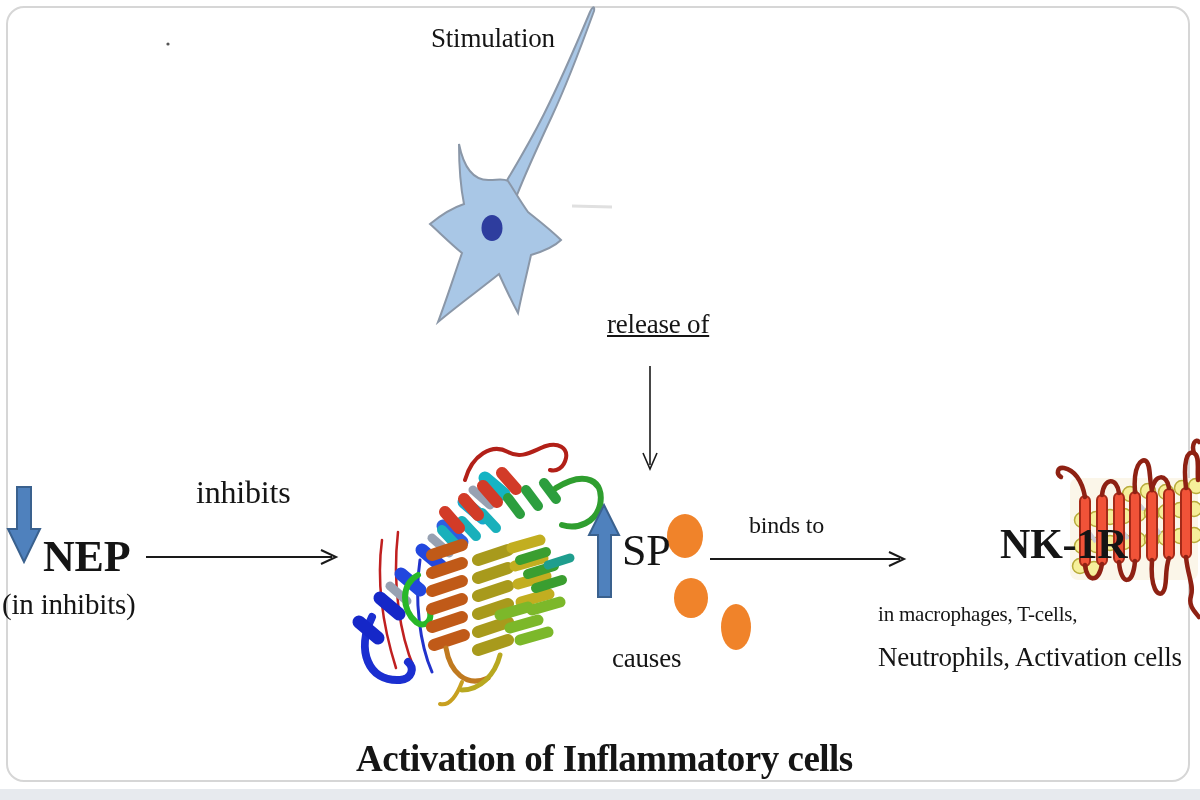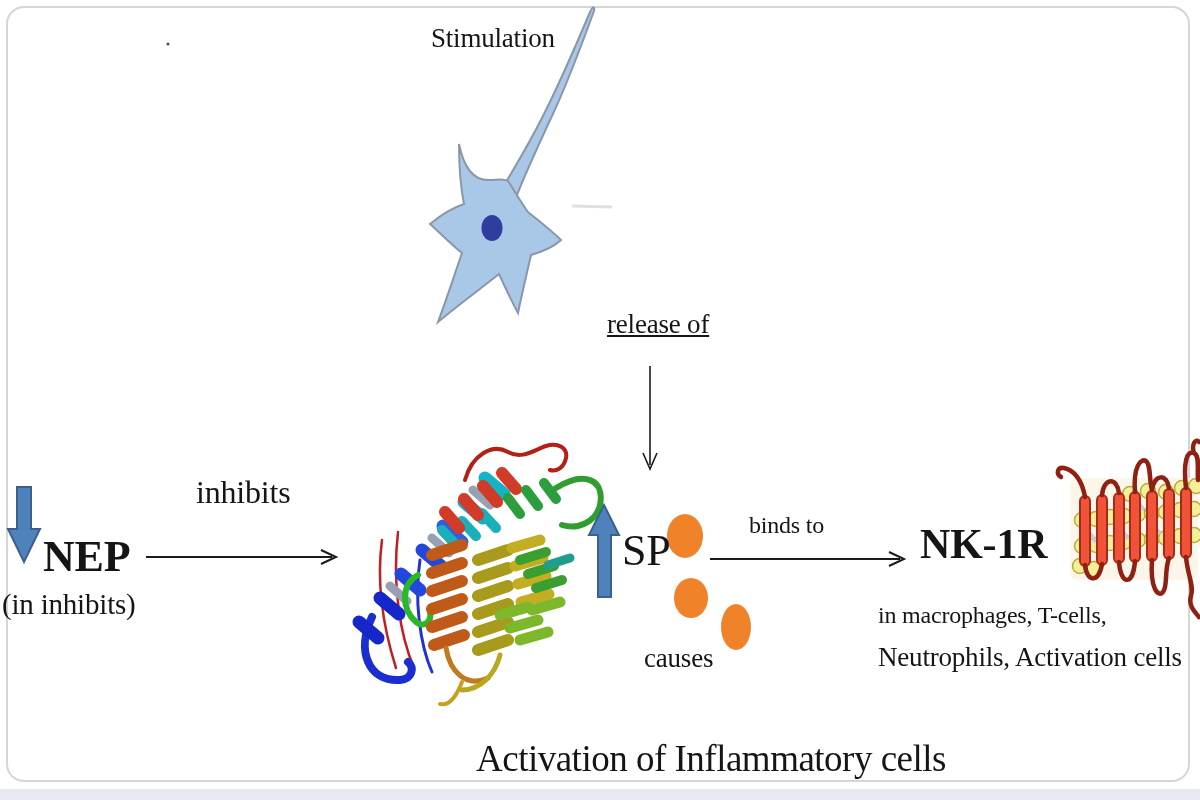--- a/index.html
+++ b/index.html
@@ -30,7 +30,7 @@
   .lbl-sp{left:622px;top:528px;font-size:44px;font-weight:400;}
   .lbl-causes{left:612px;top:644px;font-size:27px;margin-left:32px;}
   .lbl-binds{left:749px;top:513px;font-size:24px;}
-  .lbl-nk1r{left:920px;top:522px;font-size:42px;font-weight:700;}
+  .lbl-nk1r{left:1000px;top:522px;font-size:42px;font-weight:700;}
   .lbl-cells1{left:878px;top:603px;font-size:24px;}
   .lbl-cells2{left:878px;top:643px;font-size:27px;}
   .lbl-title{

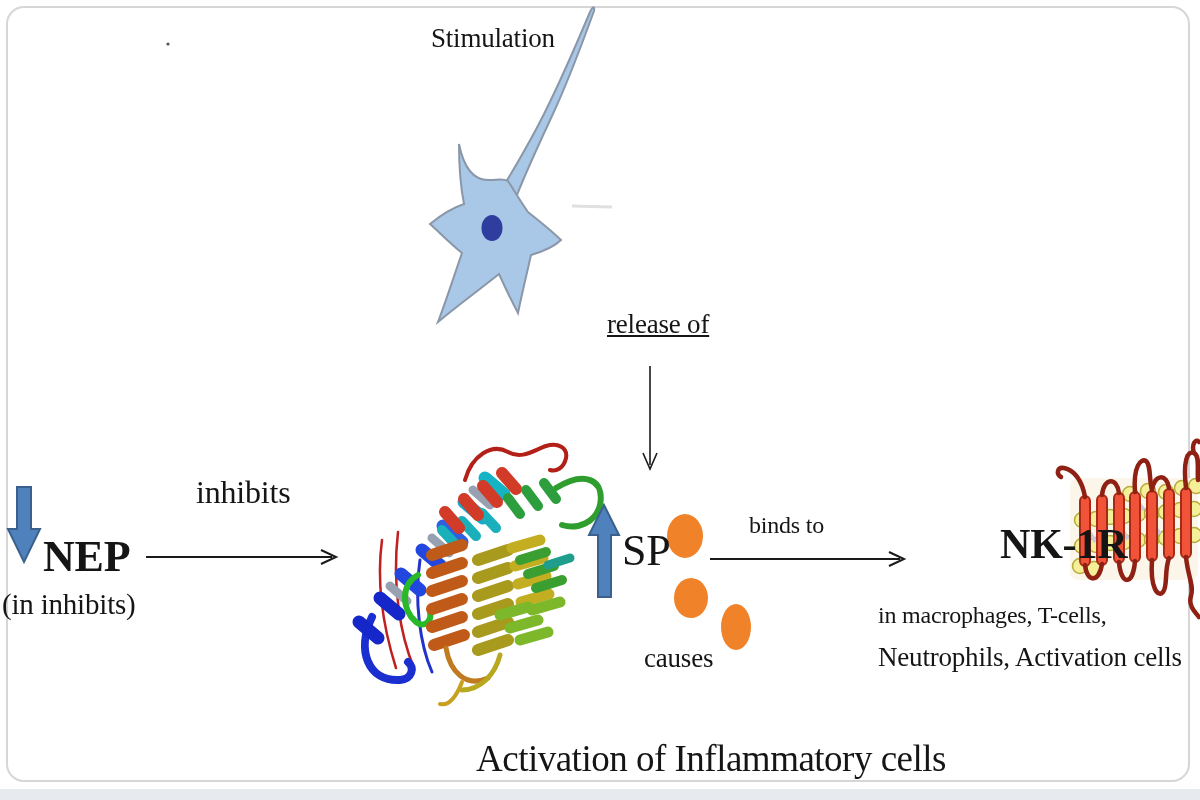--- a/index.html
+++ b/index.html
@@ -31,7 +31,7 @@
   .lbl-causes{left:612px;top:644px;font-size:27px;margin-left:32px;}
   .lbl-binds{left:749px;top:513px;font-size:24px;}
   .lbl-nk1r{left:1000px;top:522px;font-size:42px;font-weight:700;}
-  .lbl-cells1{left:878px;top:603px;font-size:24px;}
+  .lbl-cells1{left:878px;top:603px;font-size:21px;}
   .lbl-cells2{left:878px;top:643px;font-size:27px;}
   .lbl-title{
     left:356px;top:740px;width:590px;text-align:right;

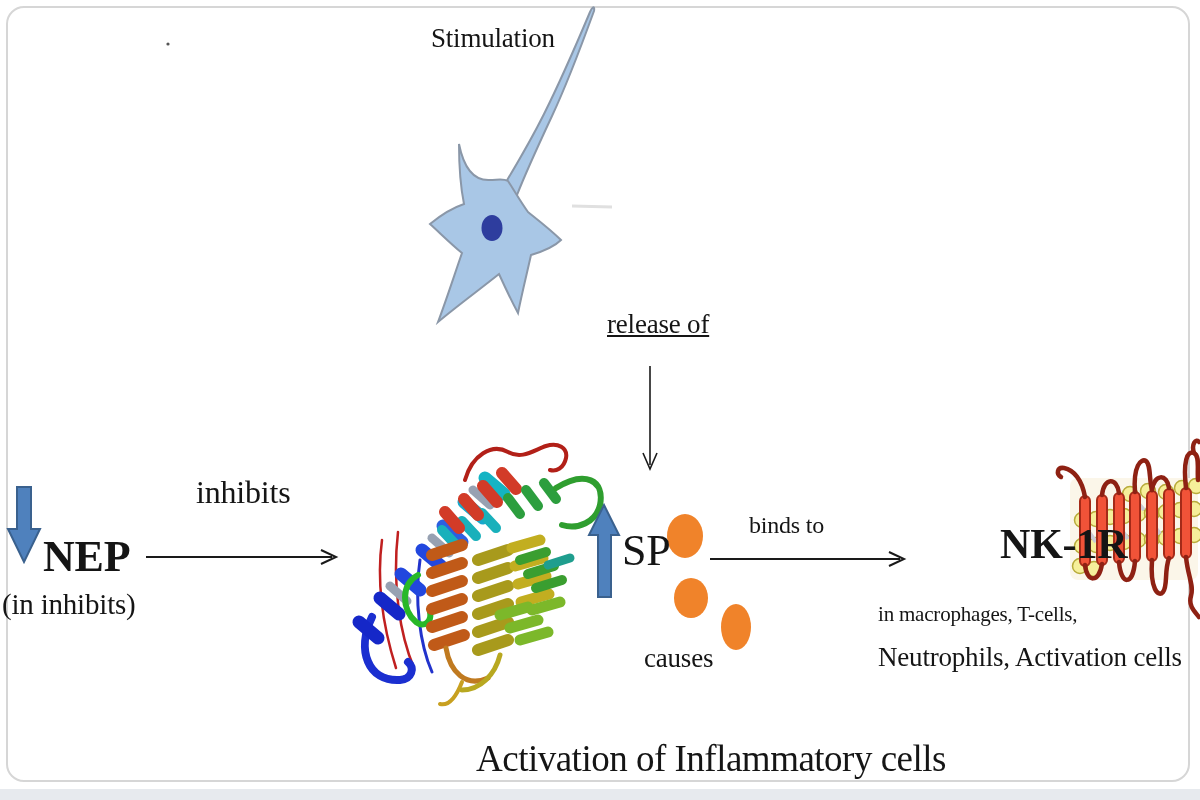--- a/index.html
+++ b/index.html
@@ -28,7 +28,7 @@
   .lbl-trachea{left:2px;top:589px;font-size:29px;}
   .lbl-inhibits{left:196px;top:476px;font-size:32px;}
   .lbl-sp{left:622px;top:528px;font-size:44px;font-weight:400;}
-  .lbl-causes{left:612px;top:644px;font-size:27px;margin-left:32px;}
+  .lbl-causes{left:612px;top:644px;font-size:27px;}
   .lbl-binds{left:749px;top:513px;font-size:24px;}
   .lbl-nk1r{left:1000px;top:522px;font-size:42px;font-weight:700;}
   .lbl-cells1{left:878px;top:603px;font-size:21px;}

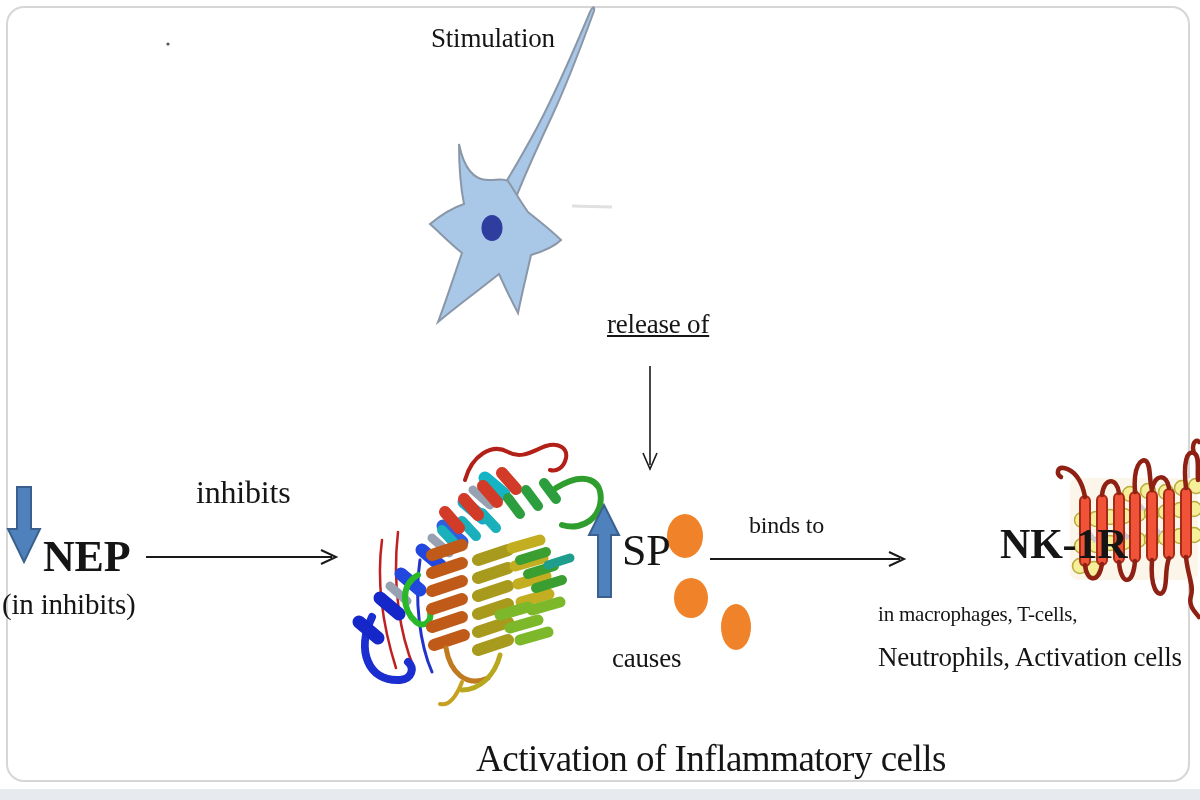--- a/index.html
+++ b/index.html
@@ -34,8 +34,8 @@
   .lbl-cells1{left:878px;top:603px;font-size:21px;}
   .lbl-cells2{left:878px;top:643px;font-size:27px;}
   .lbl-title{
-    left:356px;top:740px;width:590px;text-align:right;
-    font-size:37px;font-weight:400;letter-spacing:-0.5px;
+    left:356px;top:740px;width:590px;text-align:left;
+    font-size:37px;font-weight:700;letter-spacing:-0.5px;
   }
   
   .block-arrow{fill:var(--arrow-blue,#4f81bd);stroke:var(--arrow-blue-border,#3a618e);stroke-width:2;}

